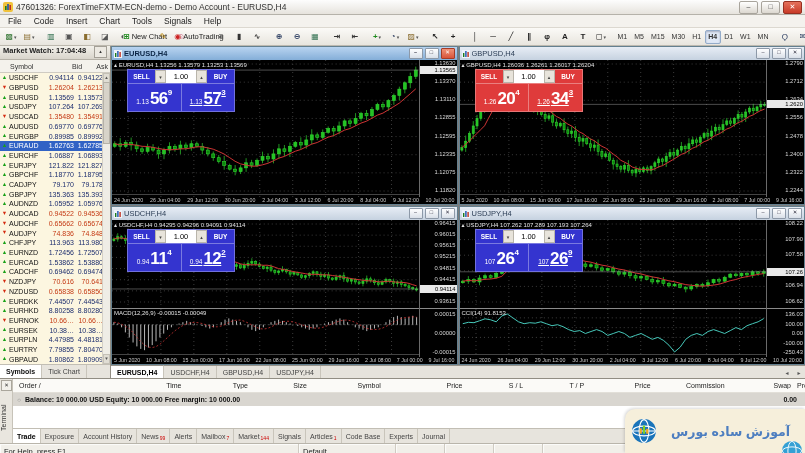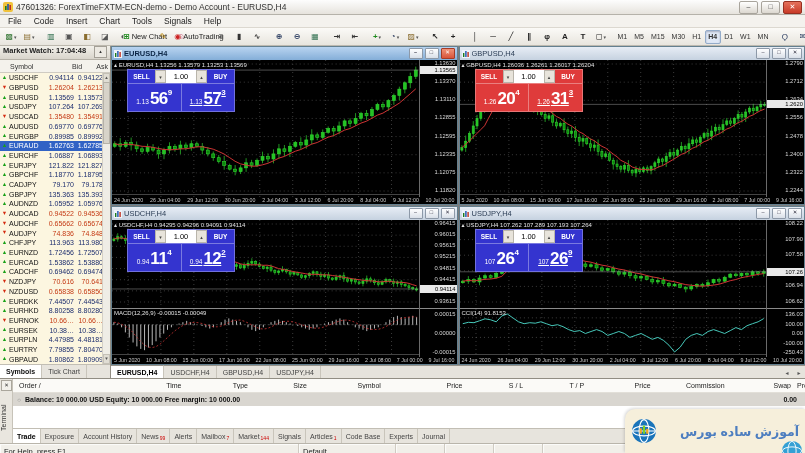--- a/index.html
+++ b/index.html
@@ -915,7 +915,7 @@
                     </div>
       <div class="tp-price">
                       <span class="sm">1.26</span>
-                      <span class="big">31</span>
+                      <span class="big">34</span>
                       <span class="sup">3</span>
                     </div>
     </div>

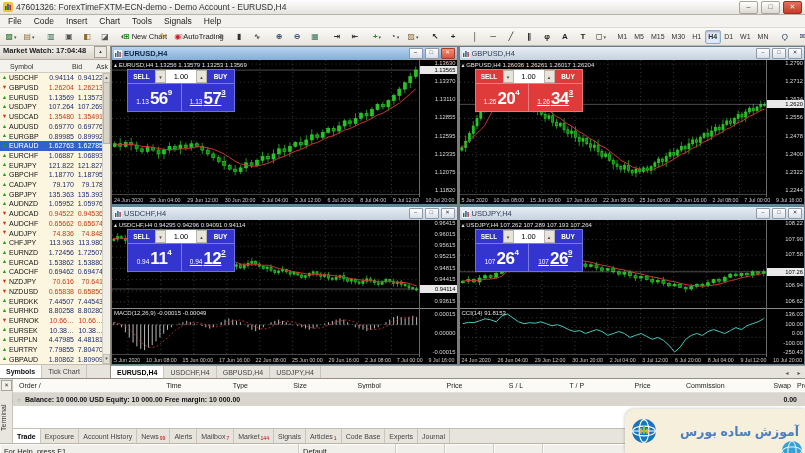--- a/index.html
+++ b/index.html
@@ -126,7 +126,7 @@
   
   .watermark{position:absolute;right:0;bottom:0;width:168px;height:44px;background:#f6efdb;border-top-left-radius:10px;
              display:flex;align-items:center;gap:5px;padding:0 6px;z-index:10;overflow:hidden;box-shadow:-1px -1px 3px rgba(0,0,0,.15);}
-  .wm-text{font-size:12.5px;font-weight:bold;color:#4d7ec0;direction:rtl;flex:1;}
+  .wm-text{font-size:12.5px;font-weight:bold;color:#4d7ec0;direction:rtl;flex:1;text-align:center;}
   .wm-globe{flex:none;}
   .wm-globe2{position:absolute;right:2px;bottom:-9px;opacity:.95;}
   .appicon{flex:none;}

